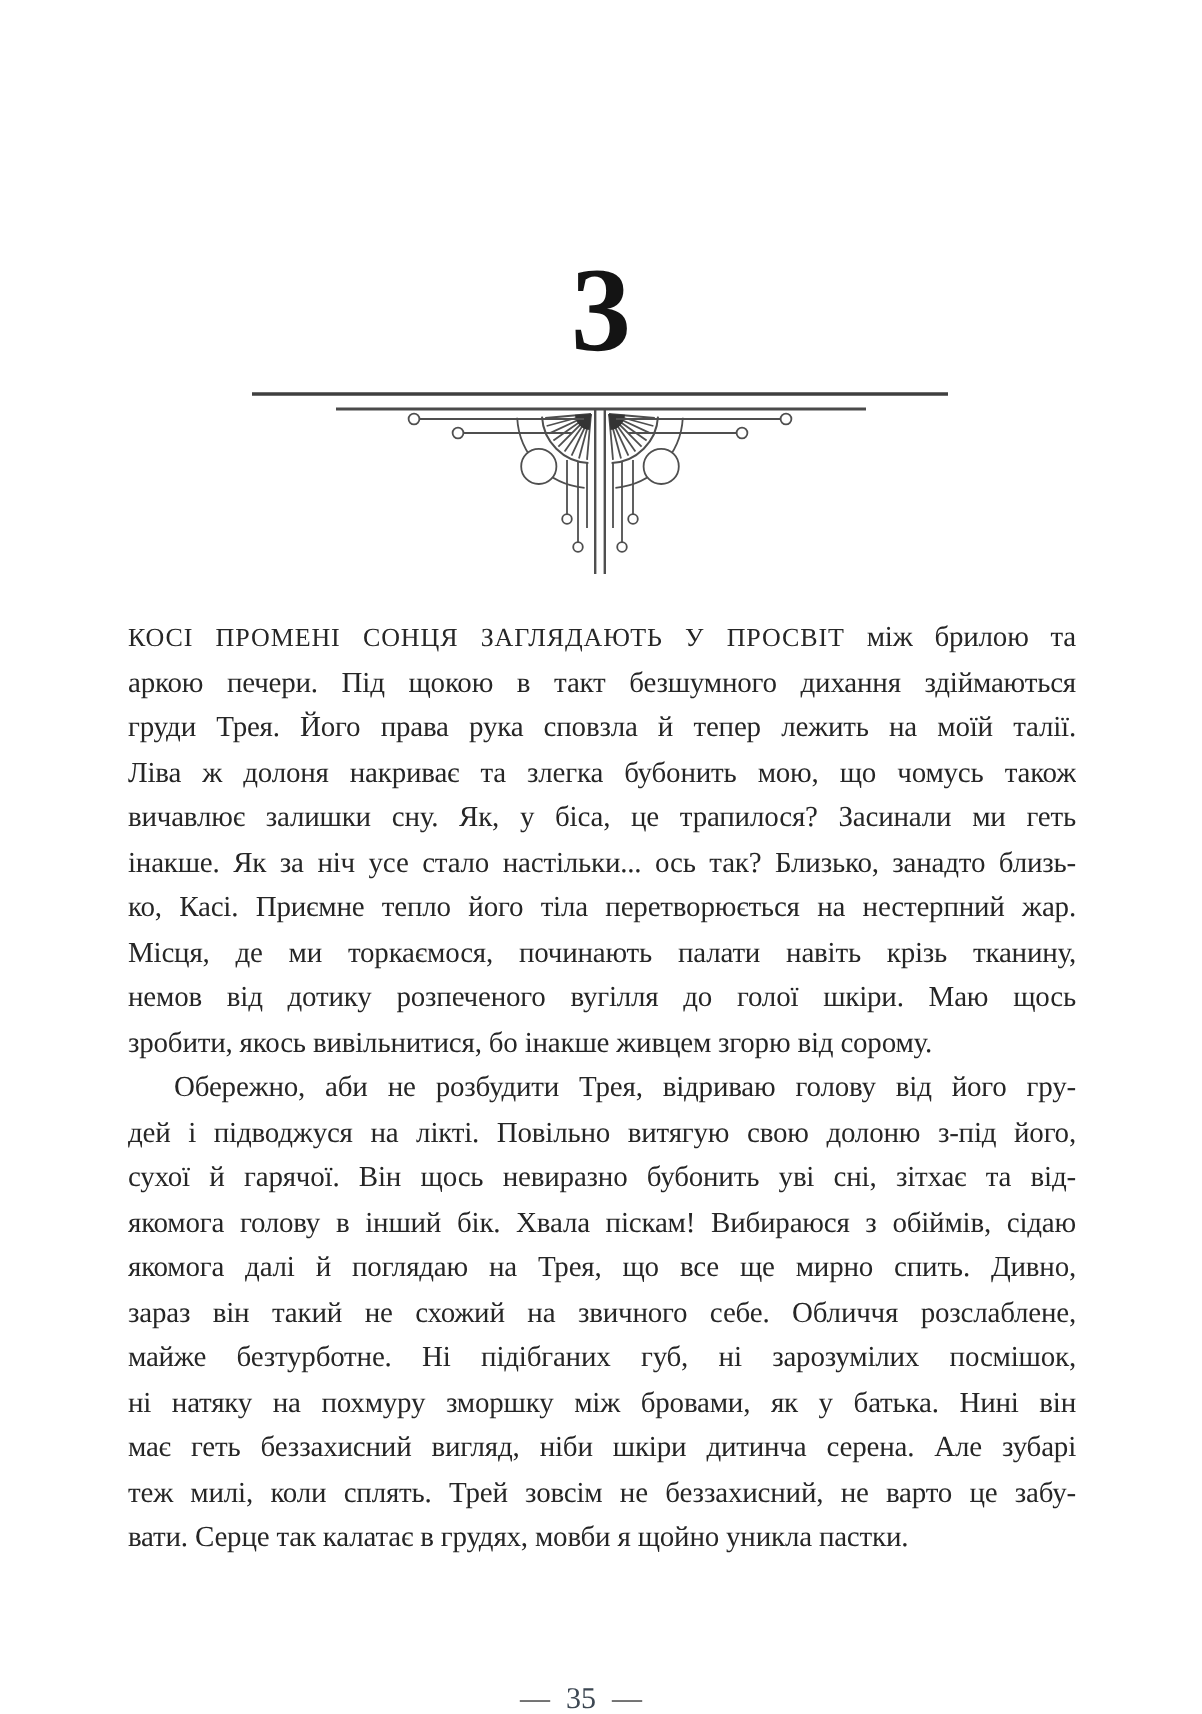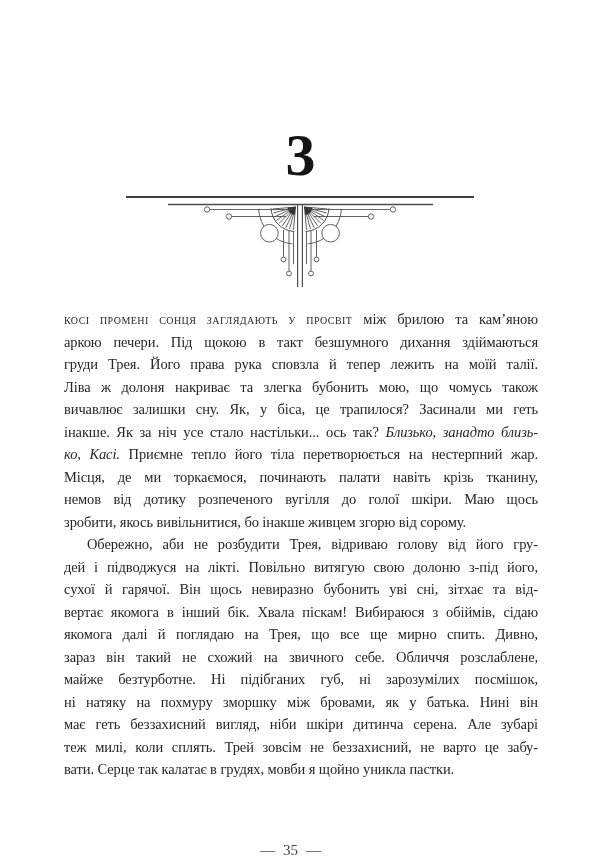--- a/index.html
+++ b/index.html
@@ -51,7 +51,7 @@
   }
   .seg-italic{font-style:italic;}
   .seg-caps{
-    font-size:10px;
+    font-size:13px;
     letter-spacing:0.45px;
   }
   .folio{

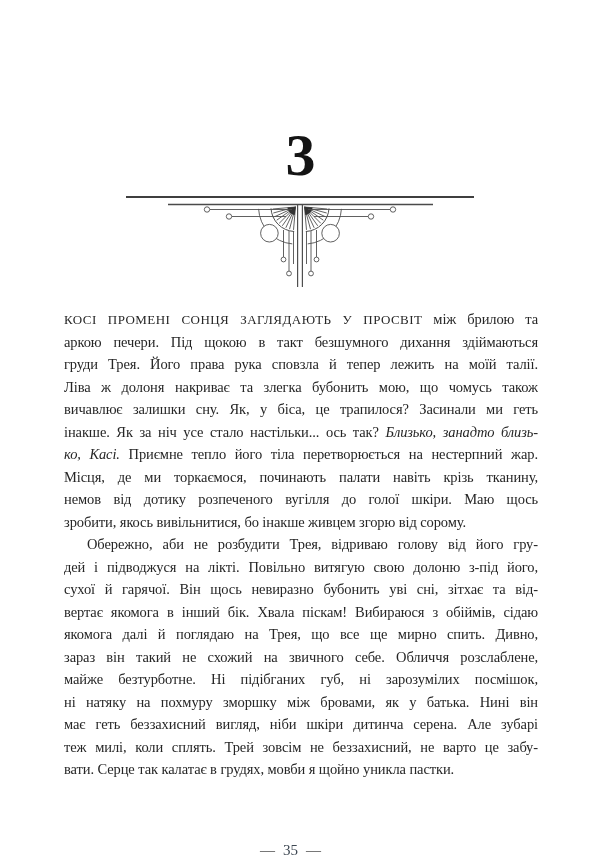--- a/index.html
+++ b/index.html
@@ -49,7 +49,7 @@
   .line.indent{
     text-indent:23px;
   }
-  .seg-italic{font-style:italic;}
+  .seg-italic{}
   .seg-caps{
     font-size:13px;
     letter-spacing:0.45px;

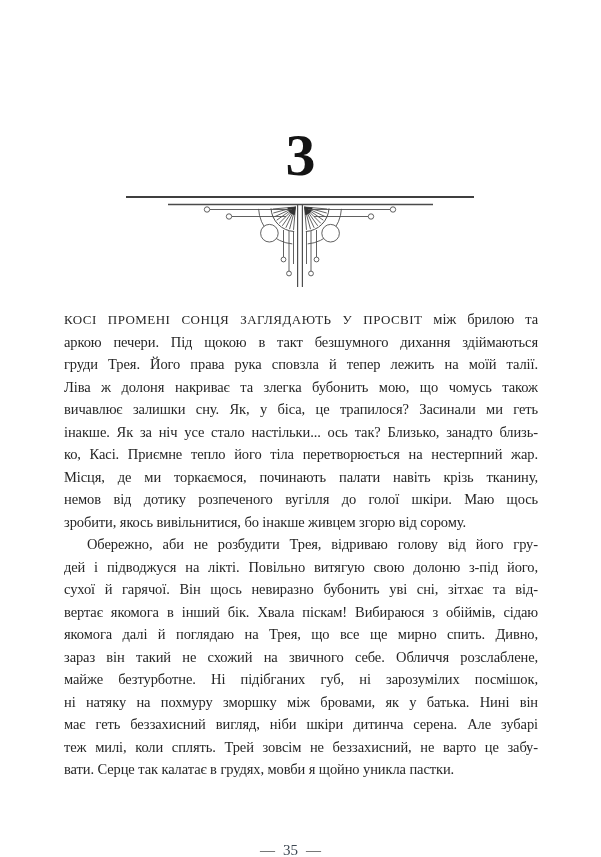--- a/index.html
+++ b/index.html
@@ -132,7 +132,7 @@
       <div class="line indent"><span>Обережно, аби не розбудити Трея, відриваю голову від його гру-</span></div>
       <div class="line"><span>дей і підводжуся на лікті. Повільно витягую свою долоню з-під його,</span></div>
       <div class="line"><span>сухої й гарячої. Він щось невиразно бубонить уві сні, зітхає та від-</span></div>
-      <div class="line"><span>вертає якомога в інший бік. Хвала піскам! Вибираюся з обіймів, сідаю</span></div>
+      <div class="line"><span>якомога голову в інший бік. Хвала піскам! Вибираюся з обіймів, сідаю</span></div>
       <div class="line"><span>якомога далі й поглядаю на Трея, що все ще мирно спить. Дивно,</span></div>
       <div class="line"><span>зараз він такий не схожий на звичного себе. Обличчя розслаблене,</span></div>
       <div class="line"><span>майже безтурботне. Ні підібганих губ, ні зарозумілих посмішок,</span></div>

